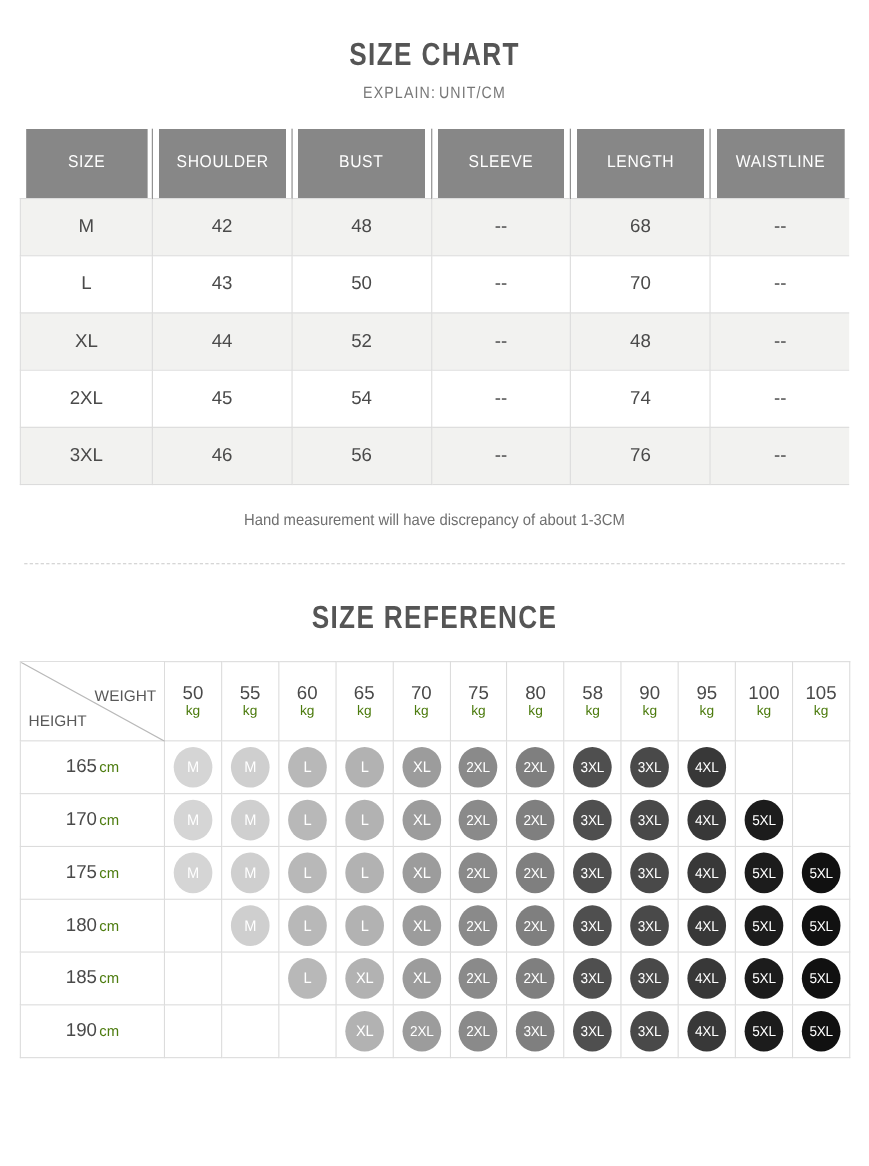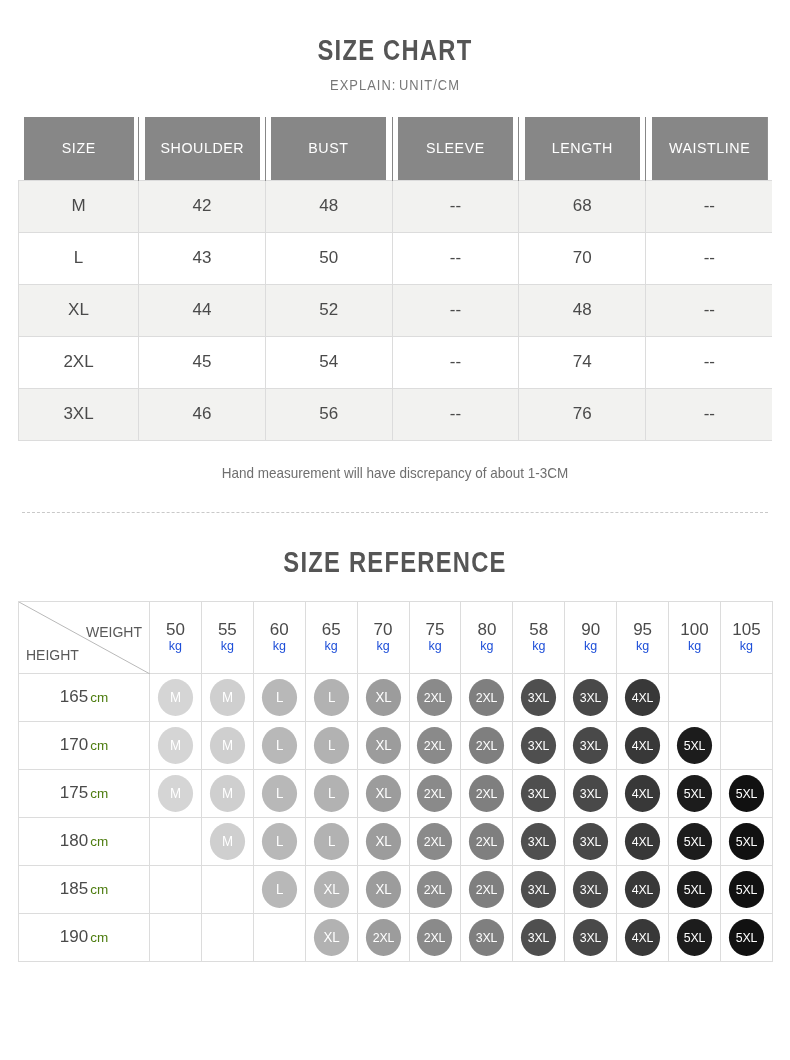--- a/index.html
+++ b/index.html
@@ -106,7 +106,7 @@
     line-height:1.05;
   }
   th.wcol .wnum { display:block; font-size:17px; color:#4a4a4a; }
-  th.wcol .wunit { display:block; font-size:12.5px; color:#1d4ed8; margin-top:1px; }
+  th.wcol .wunit { display:block; font-size:12.5px; color:#4d7c0f; margin-top:1px; }
 
   td.hcell {
     height:48px;

